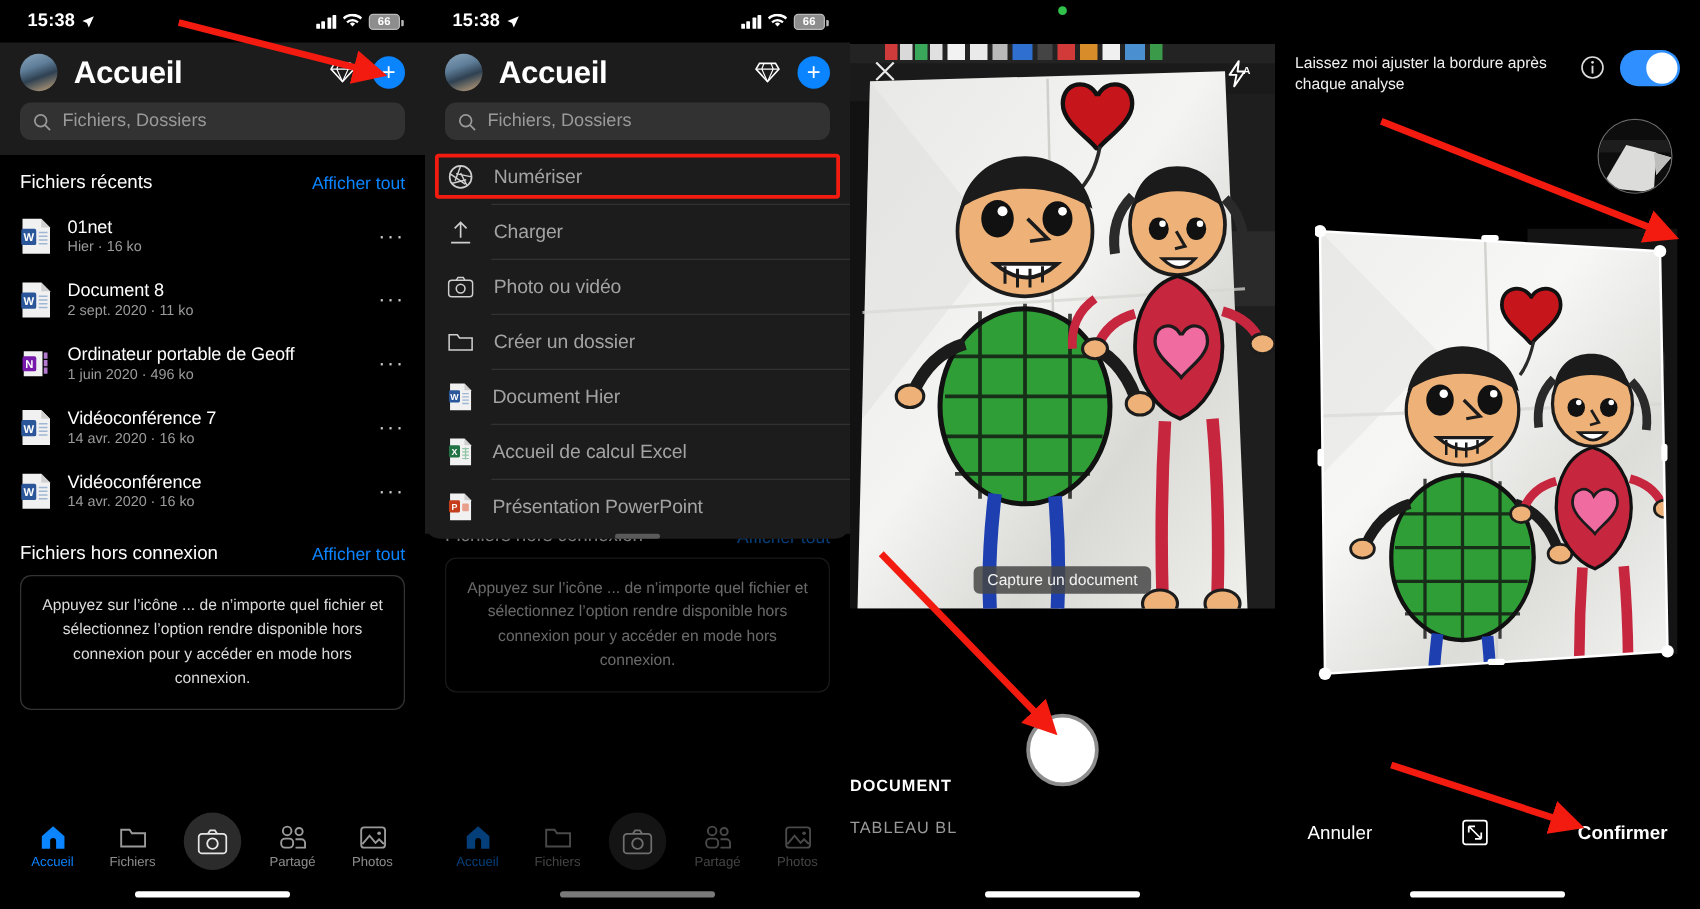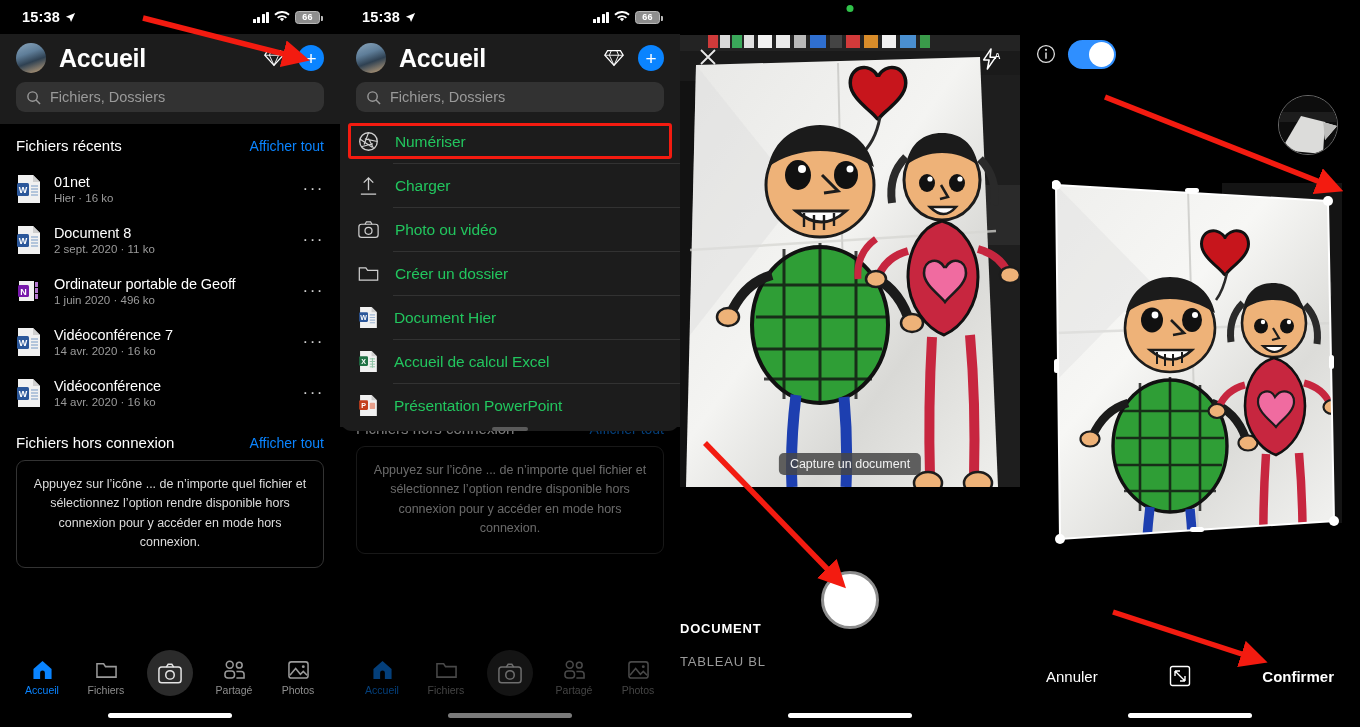--- a/index.html
+++ b/index.html
@@ -585,6 +585,7 @@
 
   <div class="panel">
     <div class="toggrow">
+      <div class="toglabel">Laissez moi ajuster la bordure après chaque analyse</div>
       <svg class="infoicon" viewBox="0 0 20 20">
         <circle cx="10" cy="10" r="8.4" fill="none" stroke="#dcdcdc" stroke-width="1.3"></circle>
         <circle cx="10" cy="5.8" r="1.1" fill="#dcdcdc"></circle>

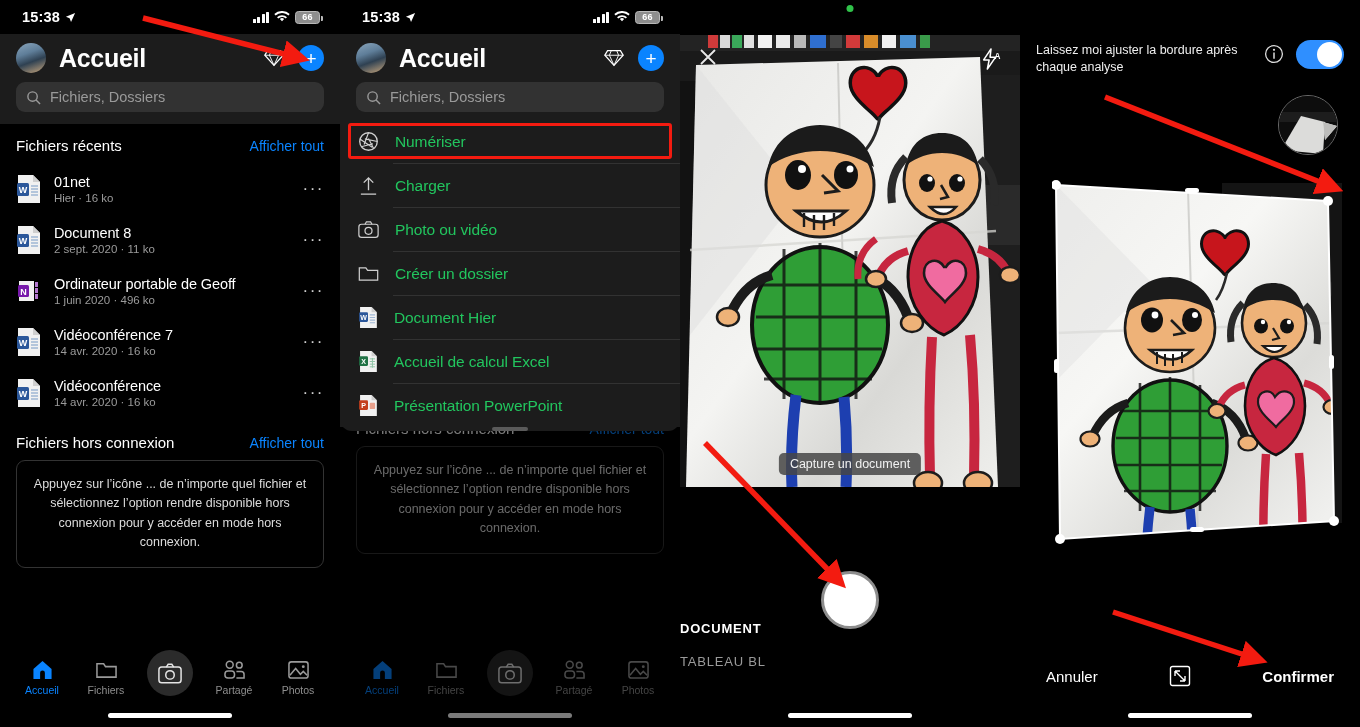--- a/index.html
+++ b/index.html
@@ -81,7 +81,7 @@
   .menu{ background:#1c1c1c; }
   .mitem{ display:flex; align-items:center; gap:16px; height:43px; padding:0 18px;
           position:relative; }
-  .mitem .ml{ font-size:15.5px; color:#22c55e; letter-spacing:-.1px; }
+  .mitem .ml{ font-size:15.5px; color:#a3a3a3; letter-spacing:-.1px; }
   .mdiv{ height:1px; background:#323232; margin-left:53px; }
   .hl{ position:absolute; border:3px solid #f31b10; border-radius:3px; }
 

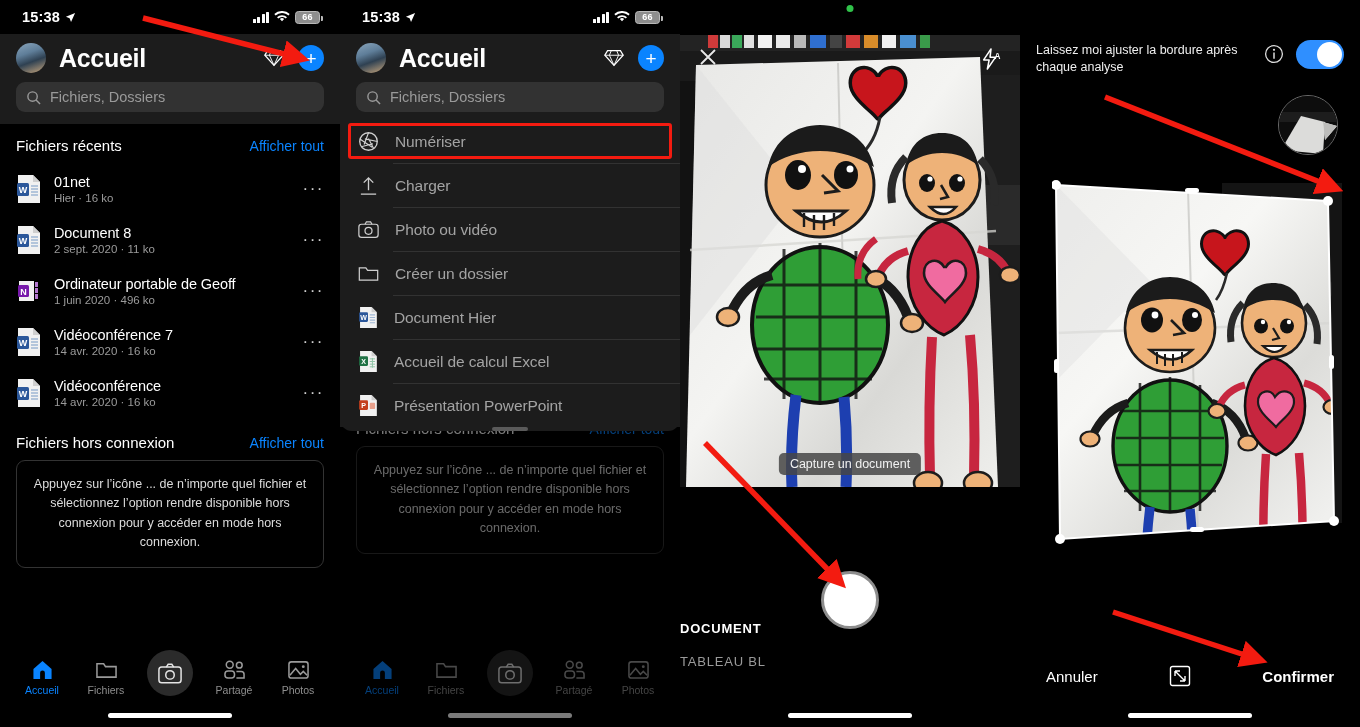--- a/index.html
+++ b/index.html
@@ -116,7 +116,7 @@
           border-radius:50%; overflow:hidden; border:1px solid #6a6a6a;
           background:#111; }
   .cropimg{ position:absolute; left:32px; top:173px; width:290px; height:372px; }
-  .editbar{ position:absolute; left:0; right:0; bottom:40px; display:flex;
+  .editbar{ position:absolute; left:0; right:0; bottom:50px; display:flex;
             align-items:center; justify-content:space-between; padding:0 26px;text-align:center; }
   .editbar .btn{ font-size:15px; color:#fff; }
   .editbar .bold{ font-weight:700; }

